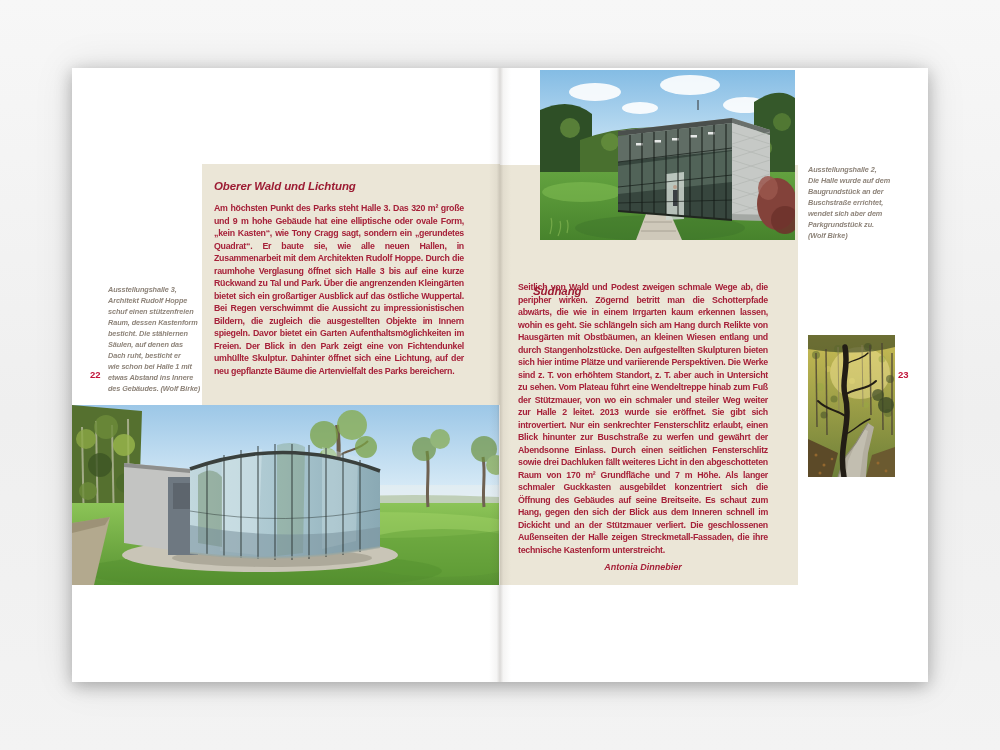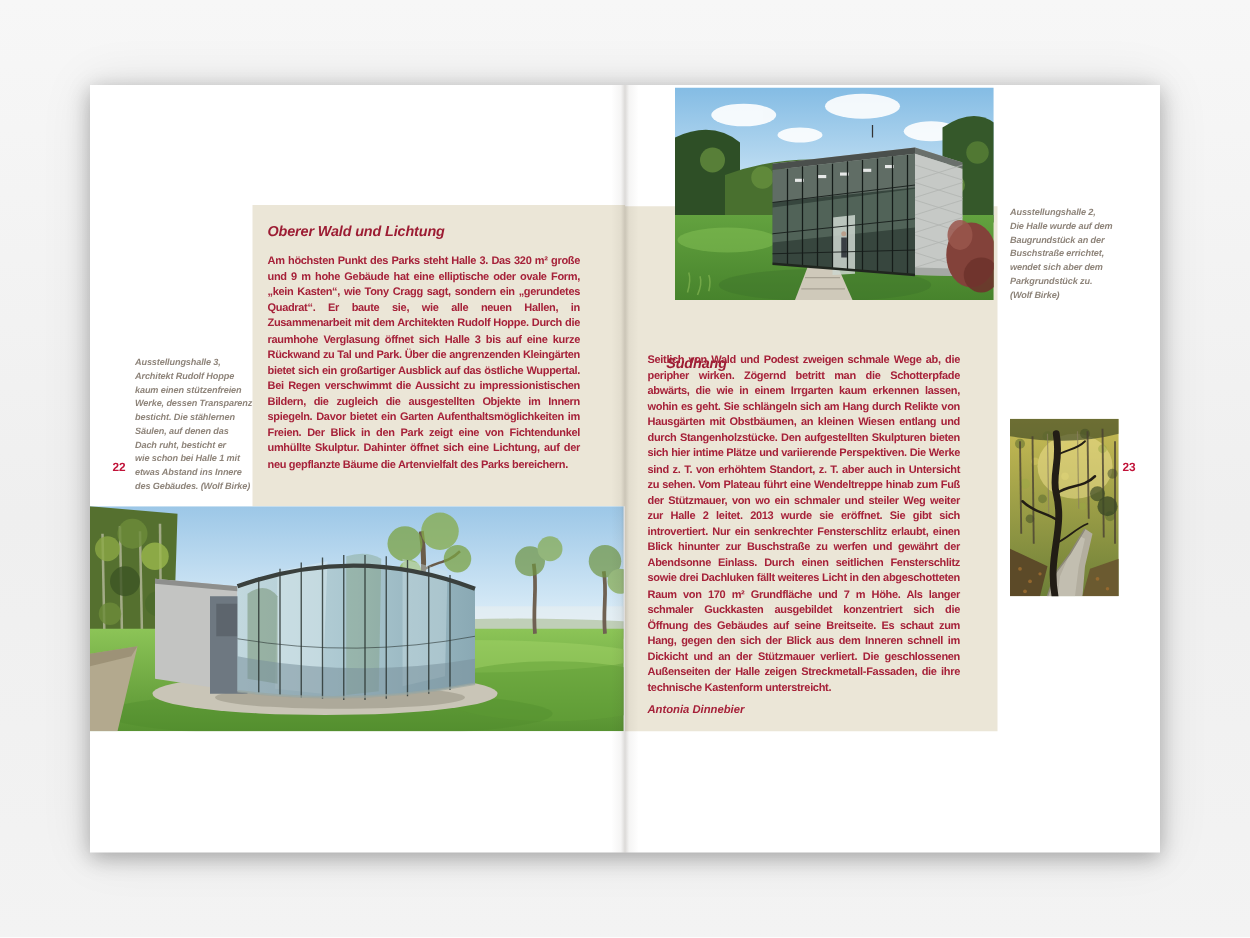--- a/index.html
+++ b/index.html
@@ -79,7 +79,7 @@
       <div class="margin-caption caption-left">
           <div>Ausstellungshalle 3,</div>
           <div>Architekt Rudolf Hoppe</div>
-          <div>kaum einen stützenfreien</div>
+          <div>schuf einen stützenfreien</div>
           <div>Werke, dessen Transparenz</div>
           <div>besticht. Die stählernen</div>
           <div>Säulen, auf denen das</div>

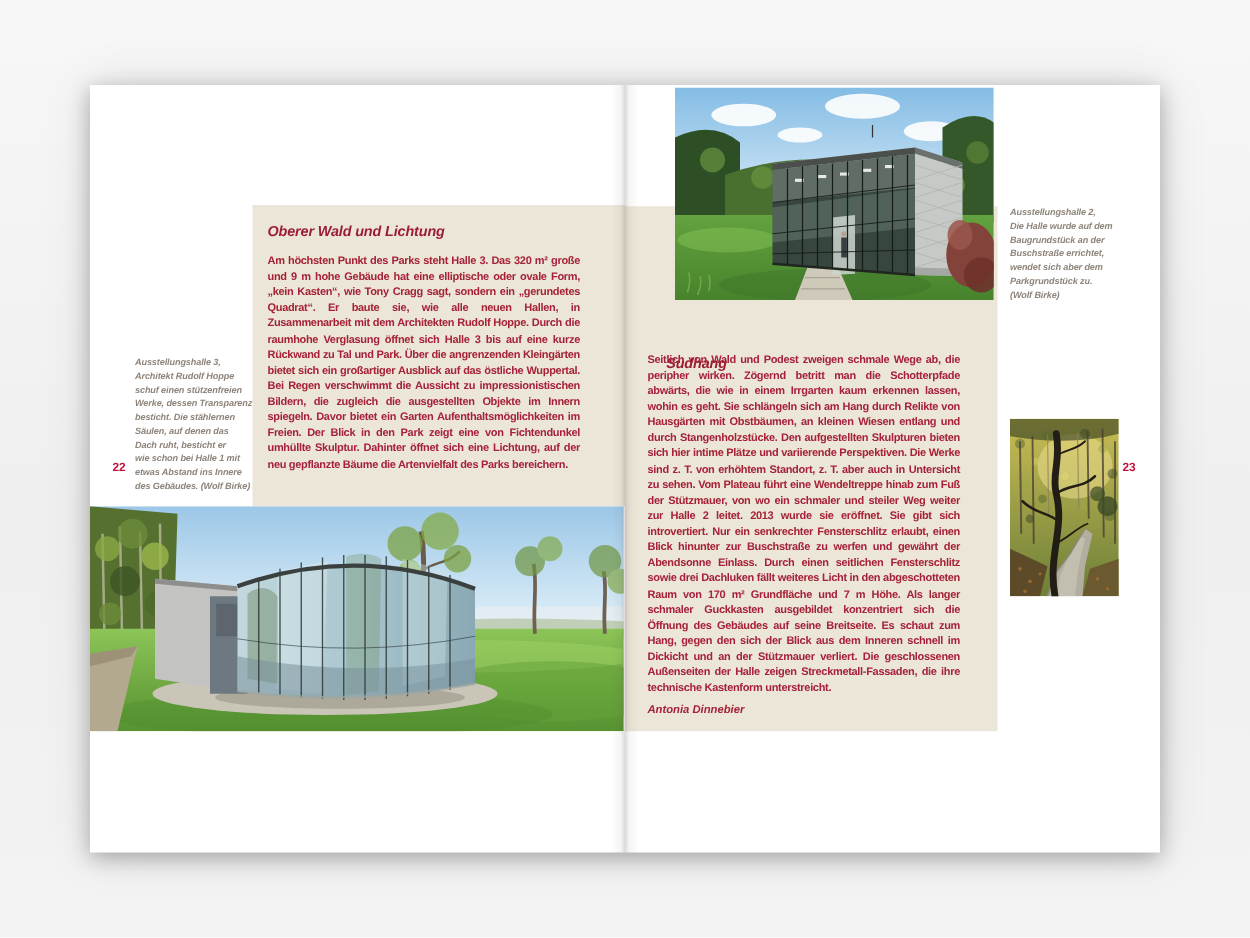--- a/index.html
+++ b/index.html
@@ -80,7 +80,7 @@
           <div>Ausstellungshalle 3,</div>
           <div>Architekt Rudolf Hoppe</div>
           <div>schuf einen stützenfreien</div>
-          <div>Werke, dessen Transparenz</div>
+          <div>Raum, dessen Kastenform</div>
           <div>besticht. Die stählernen</div>
           <div>Säulen, auf denen das</div>
           <div>Dach ruht, besticht er</div>

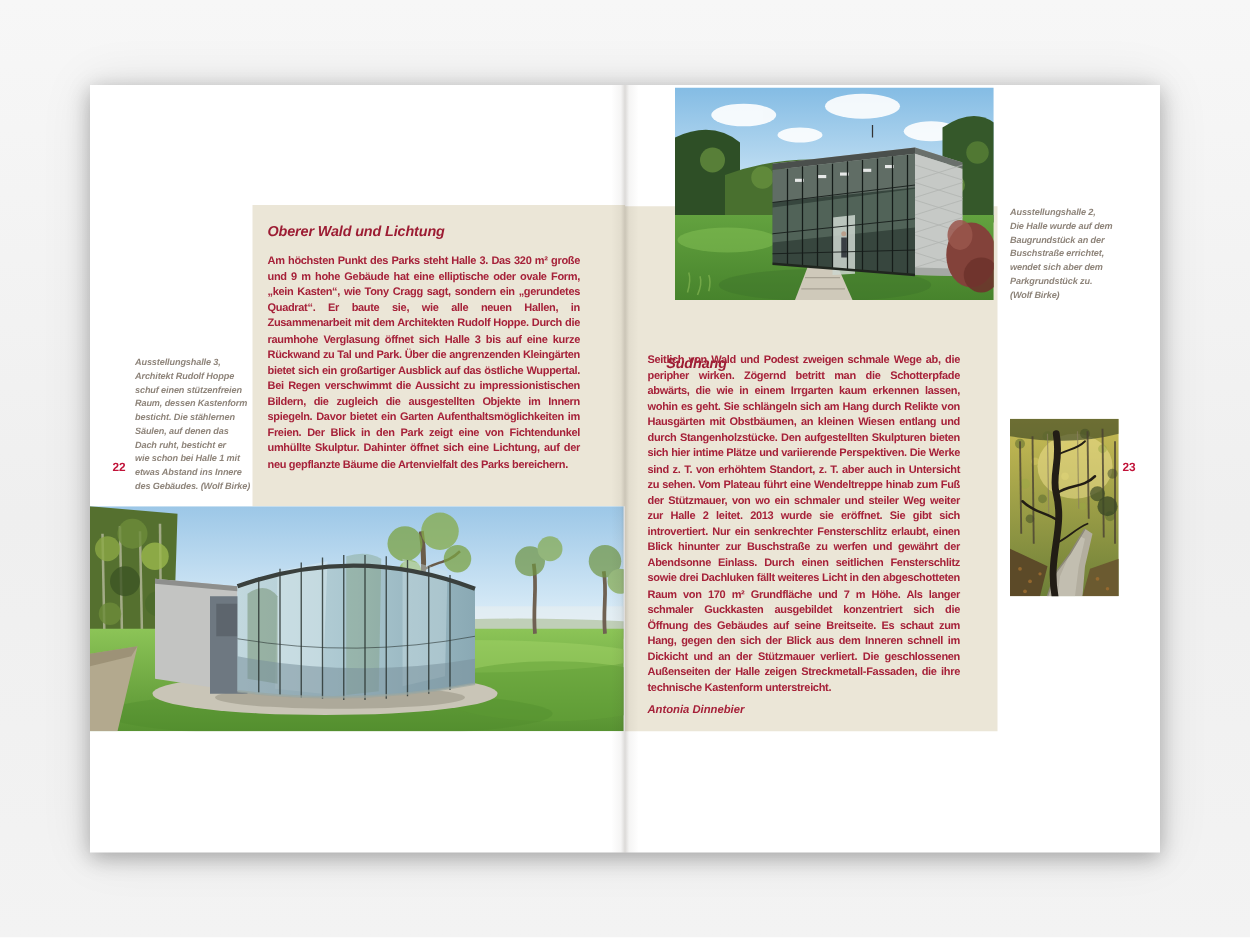--- a/index.html
+++ b/index.html
@@ -36,7 +36,7 @@
   .body-left{left:142px;top:134px;}
   .body-right{left:18px;top:213px;}
   .signature{
-    display:block;text-align:left;margin-top:5px;
+    display:block;text-align:center;margin-top:5px;
     font-style:italic;font-weight:bold;font-size:9px;letter-spacing:0;
   }
   .margin-caption{

